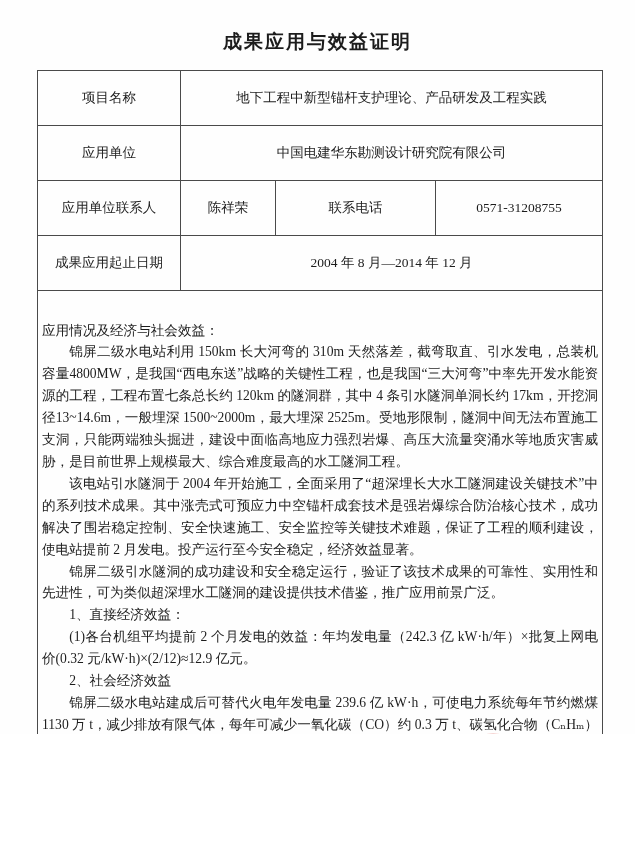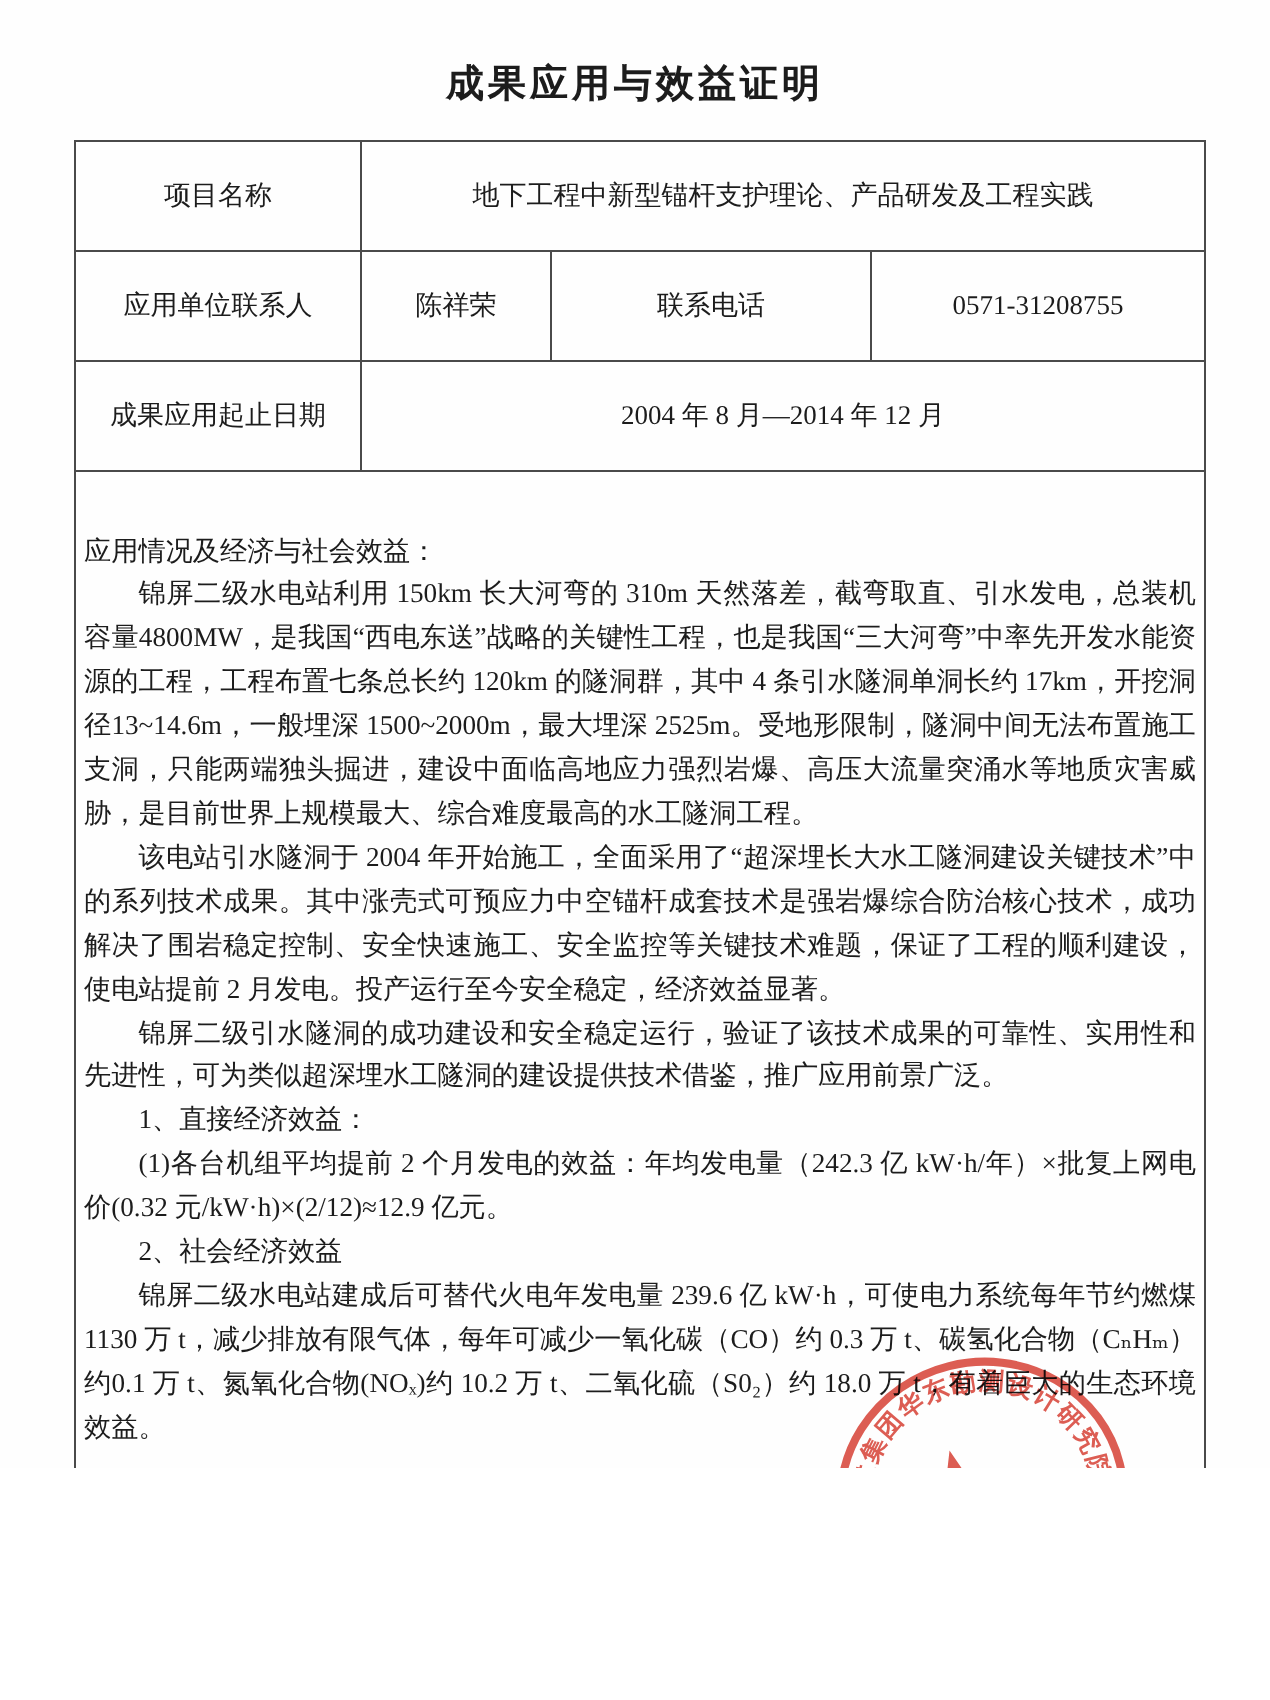--- a/index.html
+++ b/index.html
@@ -107,6 +107,10 @@
         <td colspan="3">地下工程中新型锚杆支护理论、产品研发及工程实践</td>
       </tr>
       <tr class="field-row">
+        <td>应用单位</td>
+        <td colspan="3">中国电建华东勘测设计研究院有限公司</td>
+      </tr>
+      <tr class="field-row">
         <td>应用单位联系人</td>
         <td>陈祥荣</td>
         <td>联系电话</td>

